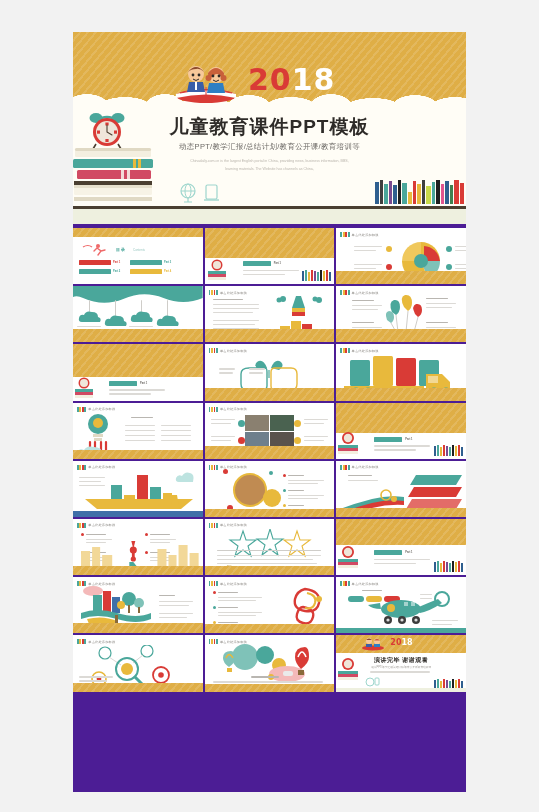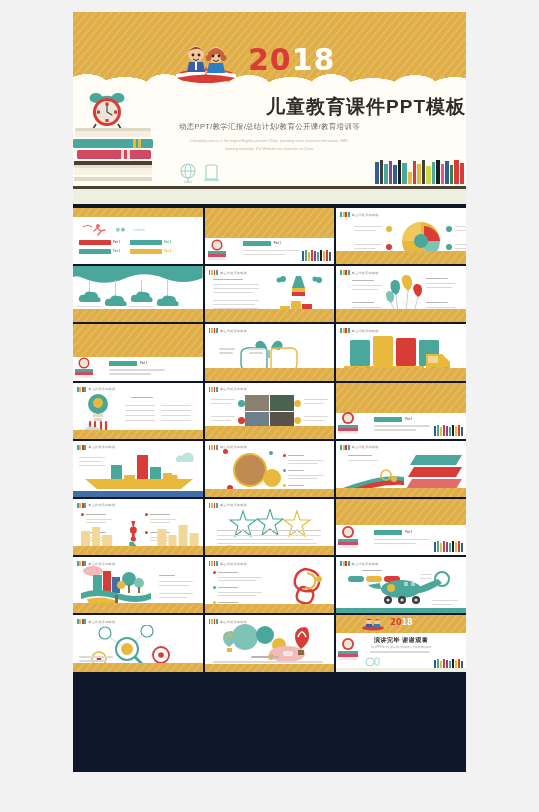--- a/index.html
+++ b/index.html
@@ -14,9 +14,9 @@
 
   .stage {
     position: absolute;
-    left: 73px; top: 12px;
+    left: 73px; top: 32px;
     width: 393px; height: 760px;
-    background: #0f172a;
+    background: #4c1d95;
   }
 
   

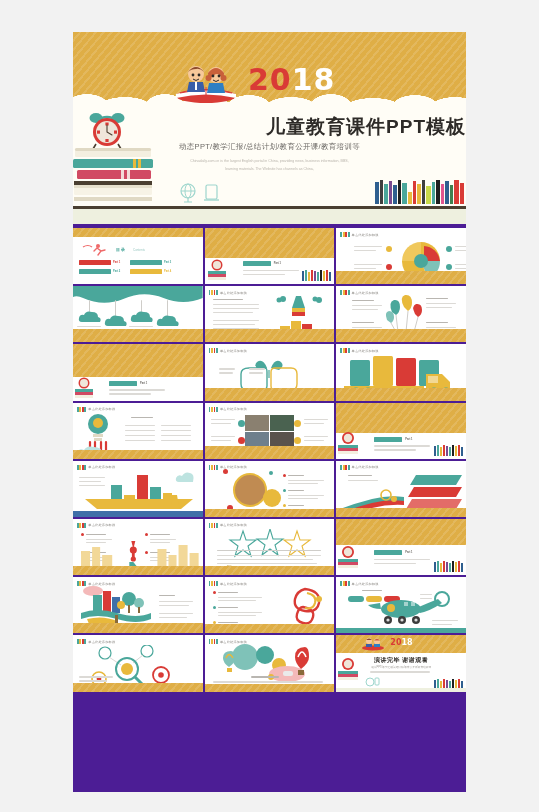--- a/index.html
+++ b/index.html
@@ -59,7 +59,7 @@
 
   .hero-title {
     position: absolute; left: 0; top: 82px; width: 393px;
-    text-align: right;
+    text-align: center;
     font-size: 19px; font-weight: bold; color: #2e2b28;
     letter-spacing: 1px;
   }

